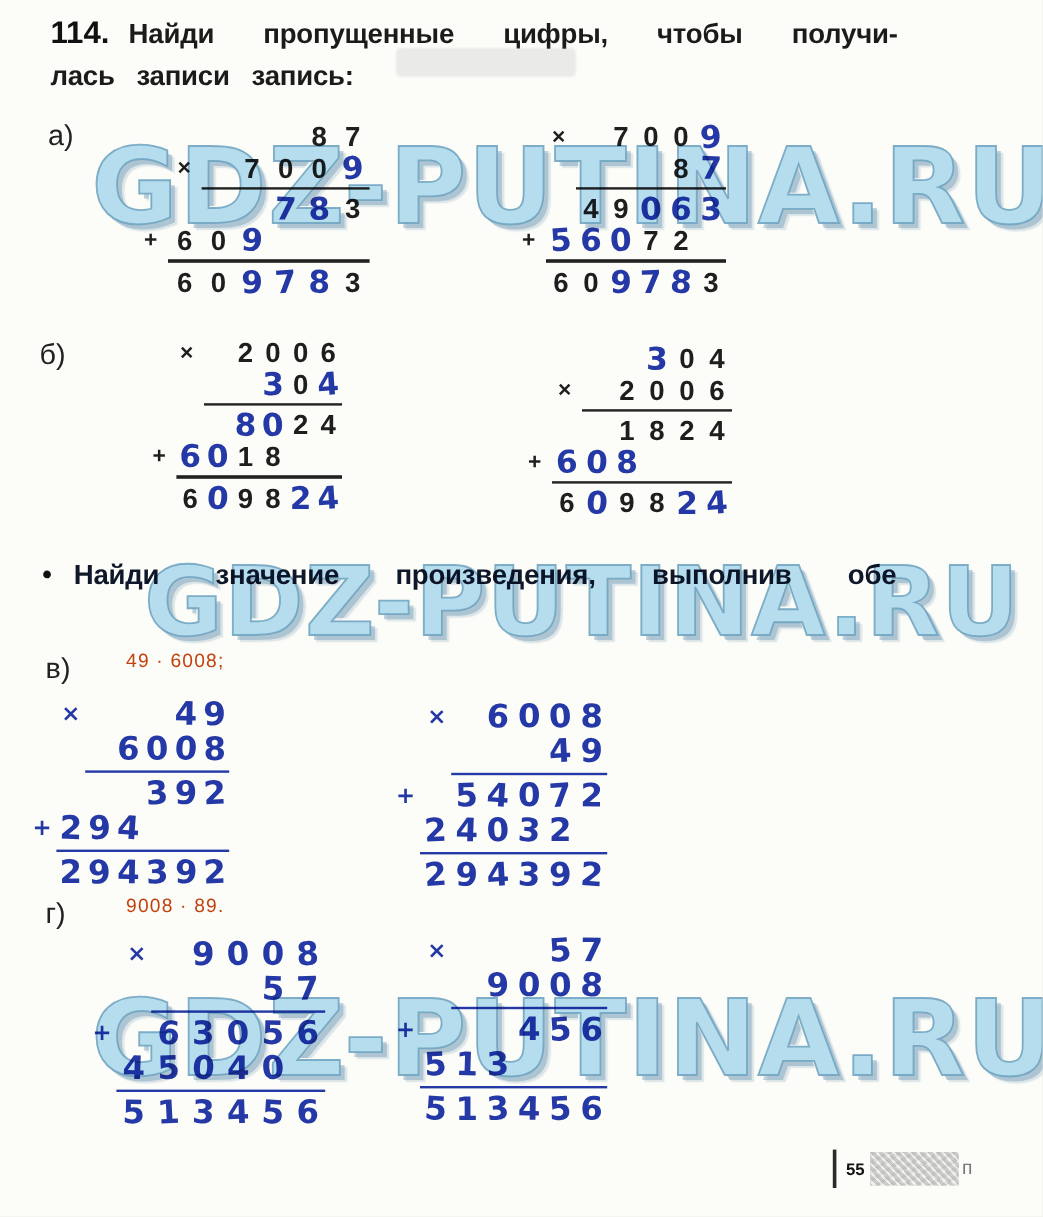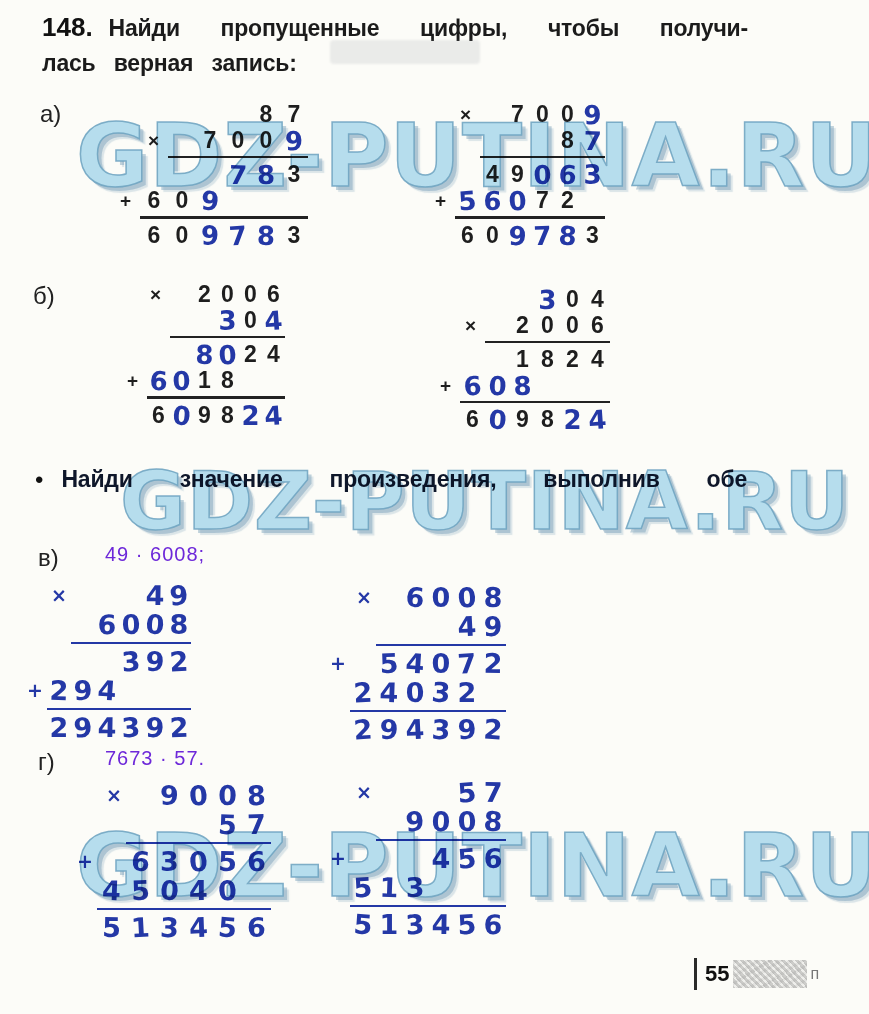--- a/index.html
+++ b/index.html
@@ -73,7 +73,7 @@
 
   <div class="hdr">
     <div class="hdr-line1">
-      <span class="hdr-num">148.</span>
+      <span class="hdr-num">114.</span>
       <span class="hdr-text1">Найди пропущенные цифры, чтобы получи-</span>
     </div>
     <div class="hdr-text2">лась верная запись:</div>

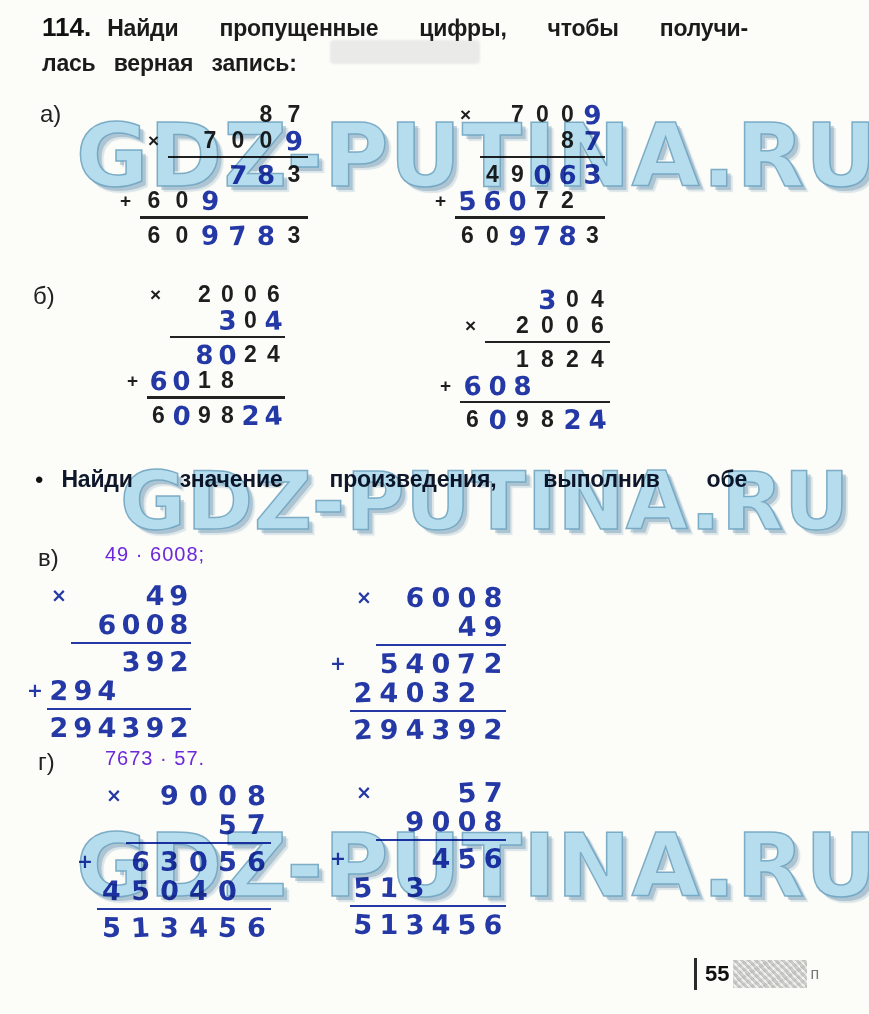--- a/index.html
+++ b/index.html
@@ -76,7 +76,7 @@
       <span class="hdr-num">114.</span>
       <span class="hdr-text1">Найди пропущенные цифры, чтобы получи-</span>
     </div>
-    <div class="hdr-text2">лась верная запись:</div>
+    <div class="hdr-text2">лась записи запись:</div>
   </div>
   <div class="smudge"></div>
 

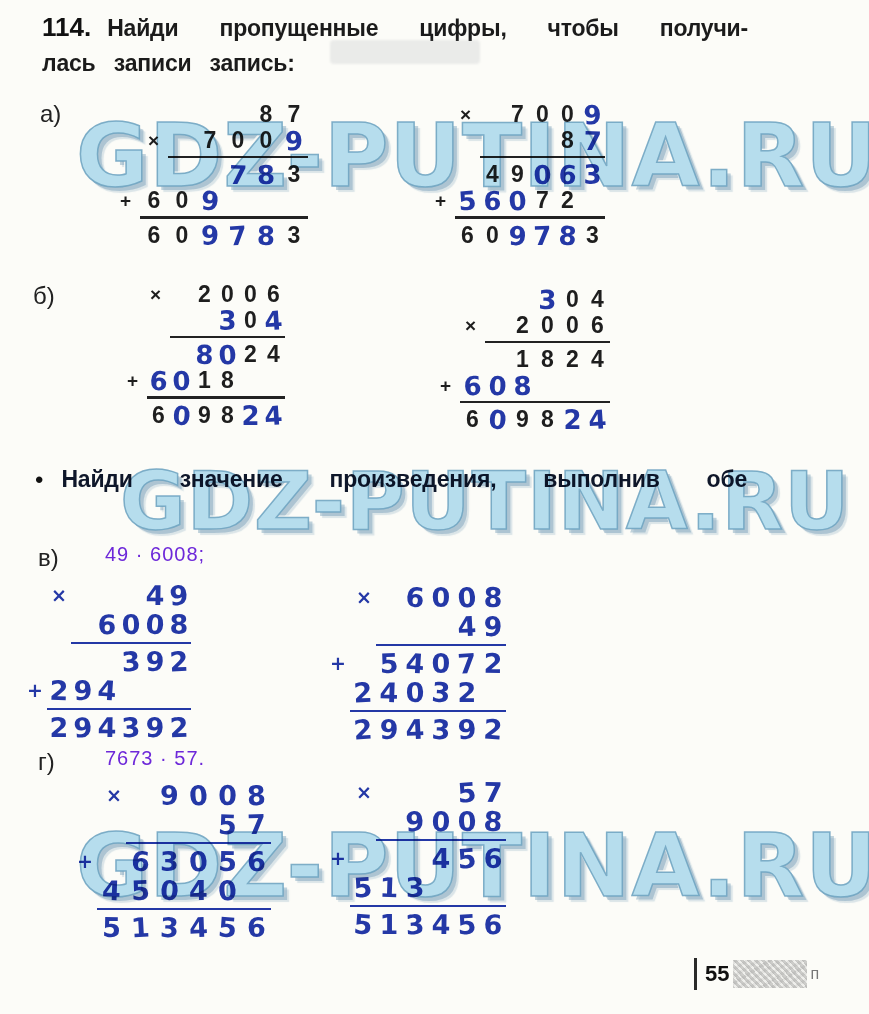--- a/index.html
+++ b/index.html
@@ -22,7 +22,7 @@
   .smudge{position:absolute;left:330px;top:40px;width:150px;height:24px;background:#9aa0a8;opacity:.18;border-radius:4px;filter:blur(1px);}
   
   .plabel{position:absolute;font-size:24px;color:#222;font-weight:400;font-family:"Liberation Sans",sans-serif;}
-  .pexpr{position:absolute;font-size:20px;color:#6d28d9;font-weight:400;letter-spacing:1px;}
+  .pexpr{position:absolute;font-size:16px;color:#c2410c;font-weight:400;letter-spacing:1px;}
   
   .bullet{position:absolute;left:35px;top:466px;width:712px;}
   .bullet-row{display:flex;}

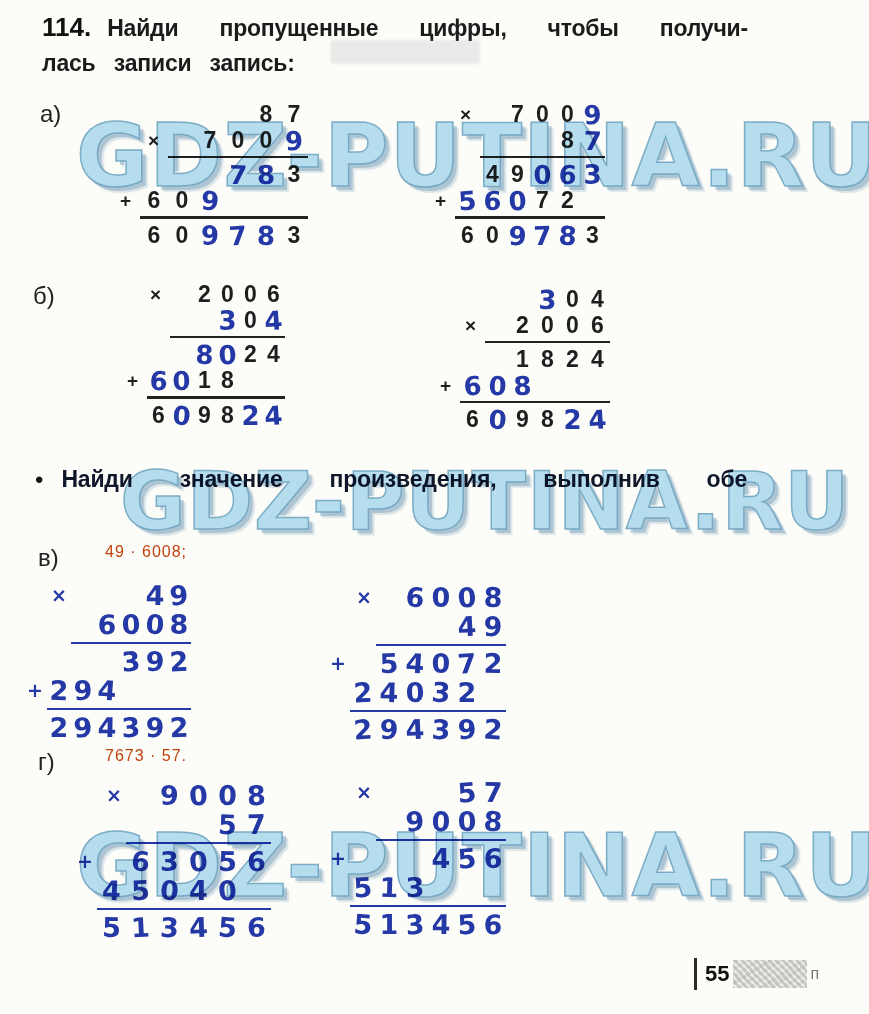--- a/index.html
+++ b/index.html
@@ -85,7 +85,7 @@
   <div class="plabel" style="left:38px;top:544px;">в)</div>
   <div class="pexpr" style="left:105px;top:543px;">49 · 6008;</div>
   <div class="plabel" style="left:38px;top:748px;">г)</div>
-  <div class="pexpr" style="left:105px;top:747px;">7673 · 57.</div>
+  <div class="pexpr" style="left:105px;top:747px;">9008 · 89.</div>
 
   <div class="bullet">
     <div class="bullet-row">

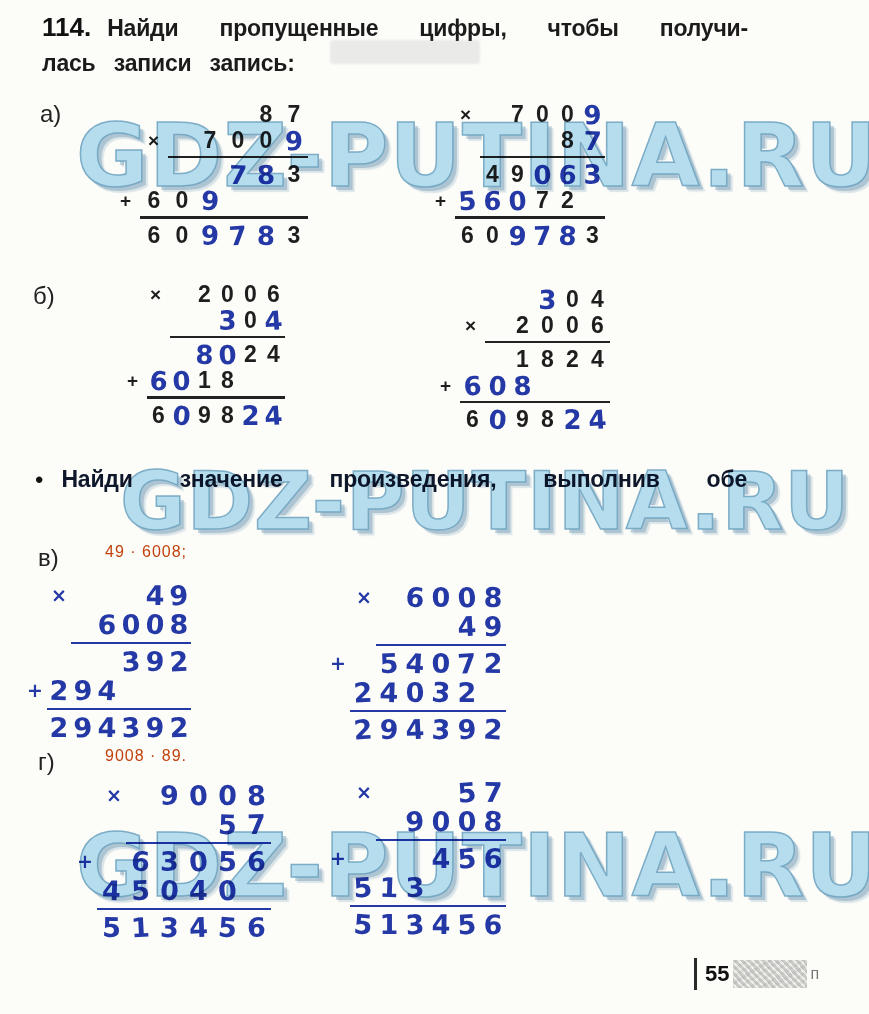--- a/index.html
+++ b/index.html
@@ -56,7 +56,7 @@
   .footer-label{position:absolute;left:35px;top:964px;font-size:21px;color:#3c3c3c;letter-spacing:0.2px;}
   .page-badge{position:absolute;left:694px;top:956px;height:36px;display:flex;align-items:center;}
   .badge-bar{width:3px;height:32px;background:#2a2a2a;margin-right:8px;}
-  .badge-num{font-weight:700;font-size:22px;color:#111;}
+  .badge-num{font-weight:700;font-size:14px;color:#111;}
   .badge-noise{
     width:74px;height:28px;margin-left:4px;
     background:

